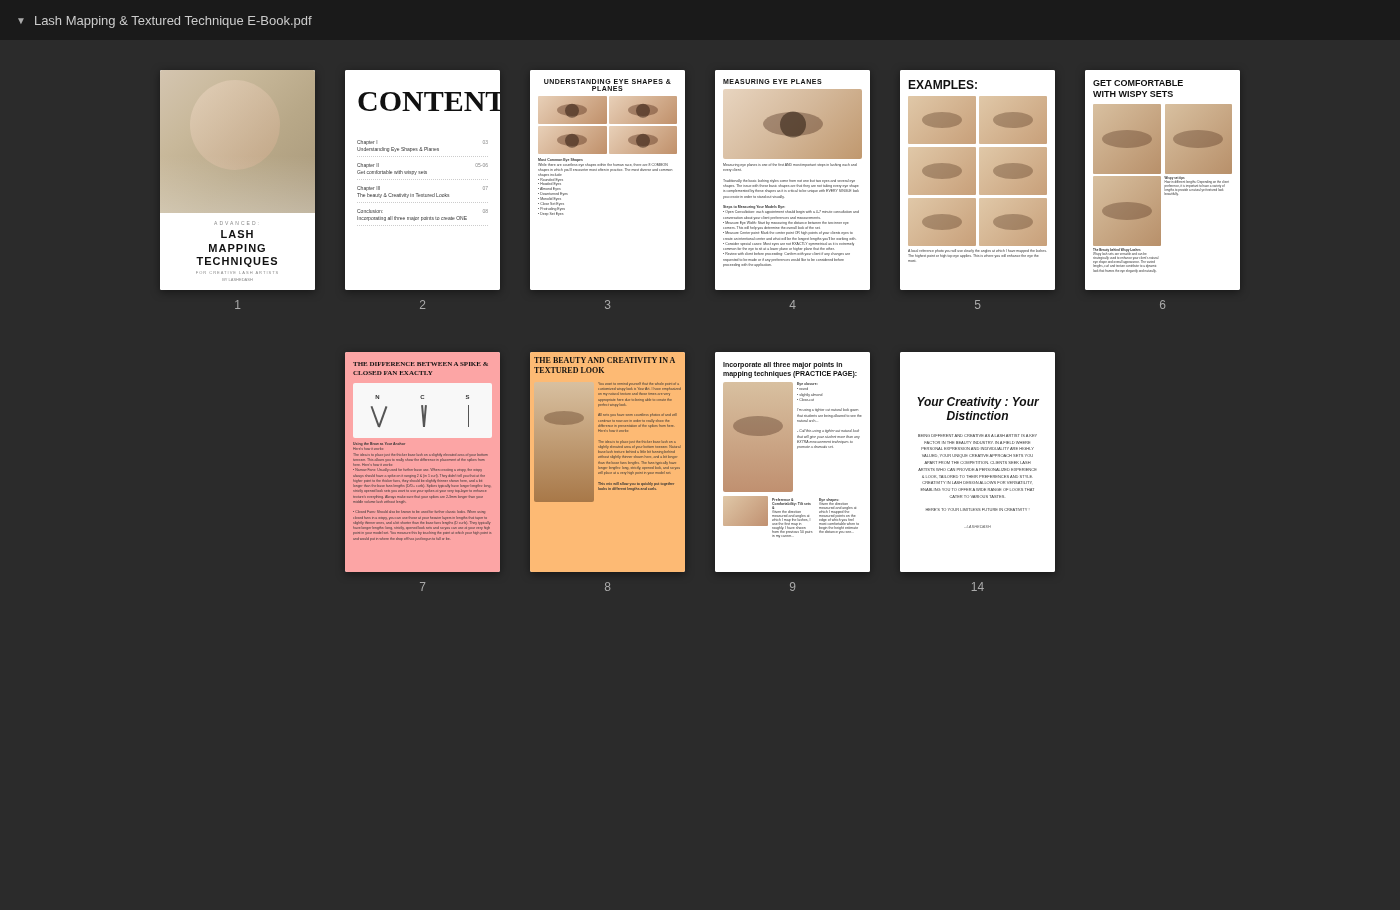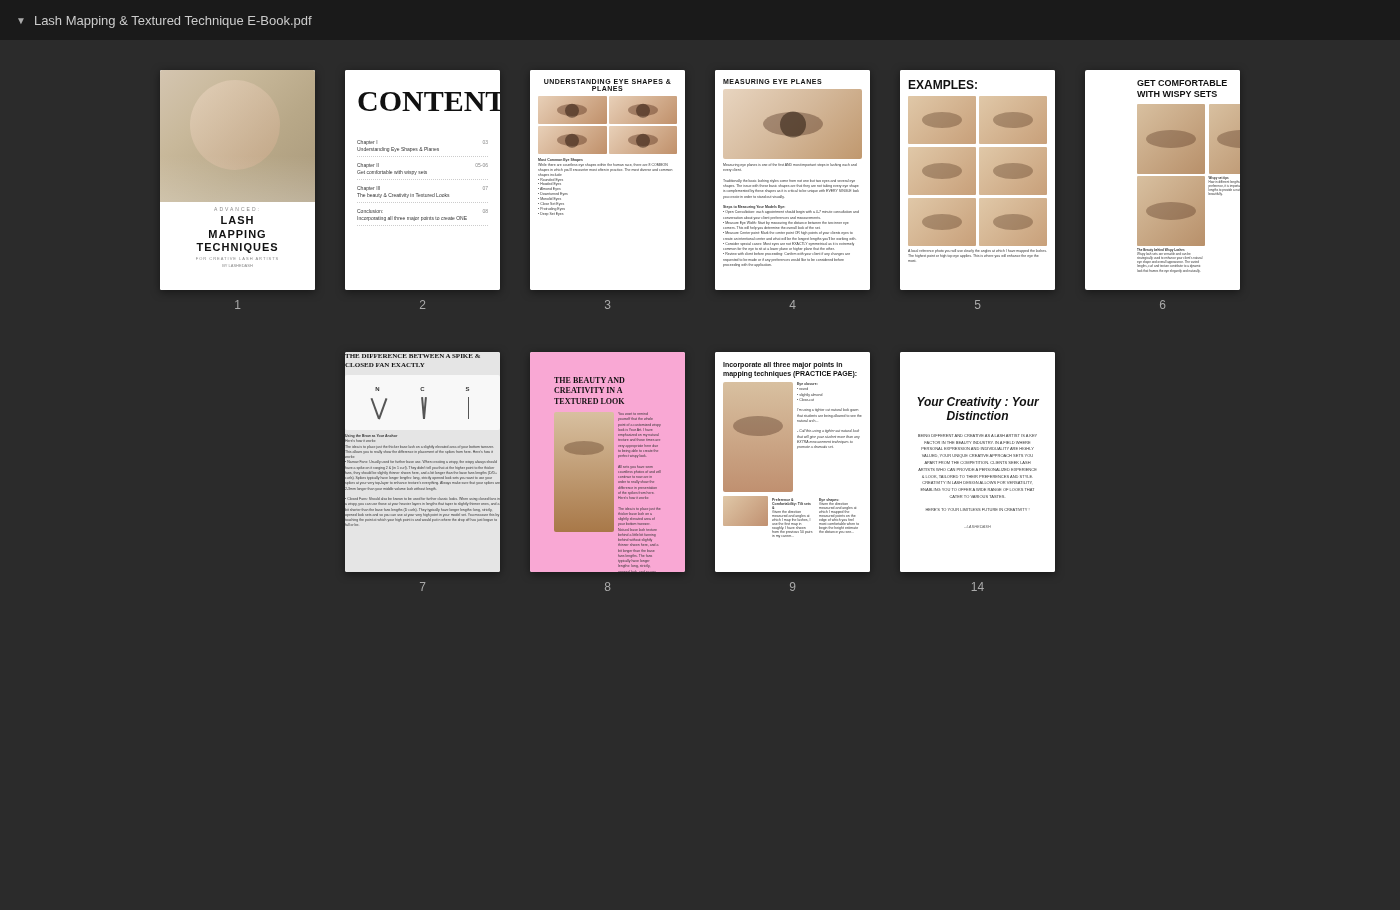--- a/index.html
+++ b/index.html
@@ -358,7 +358,6 @@
       padding: 8px;
       display: flex;
       flex-direction: column;
-      margin-left: 44px;
     }
 
     .page6-title {

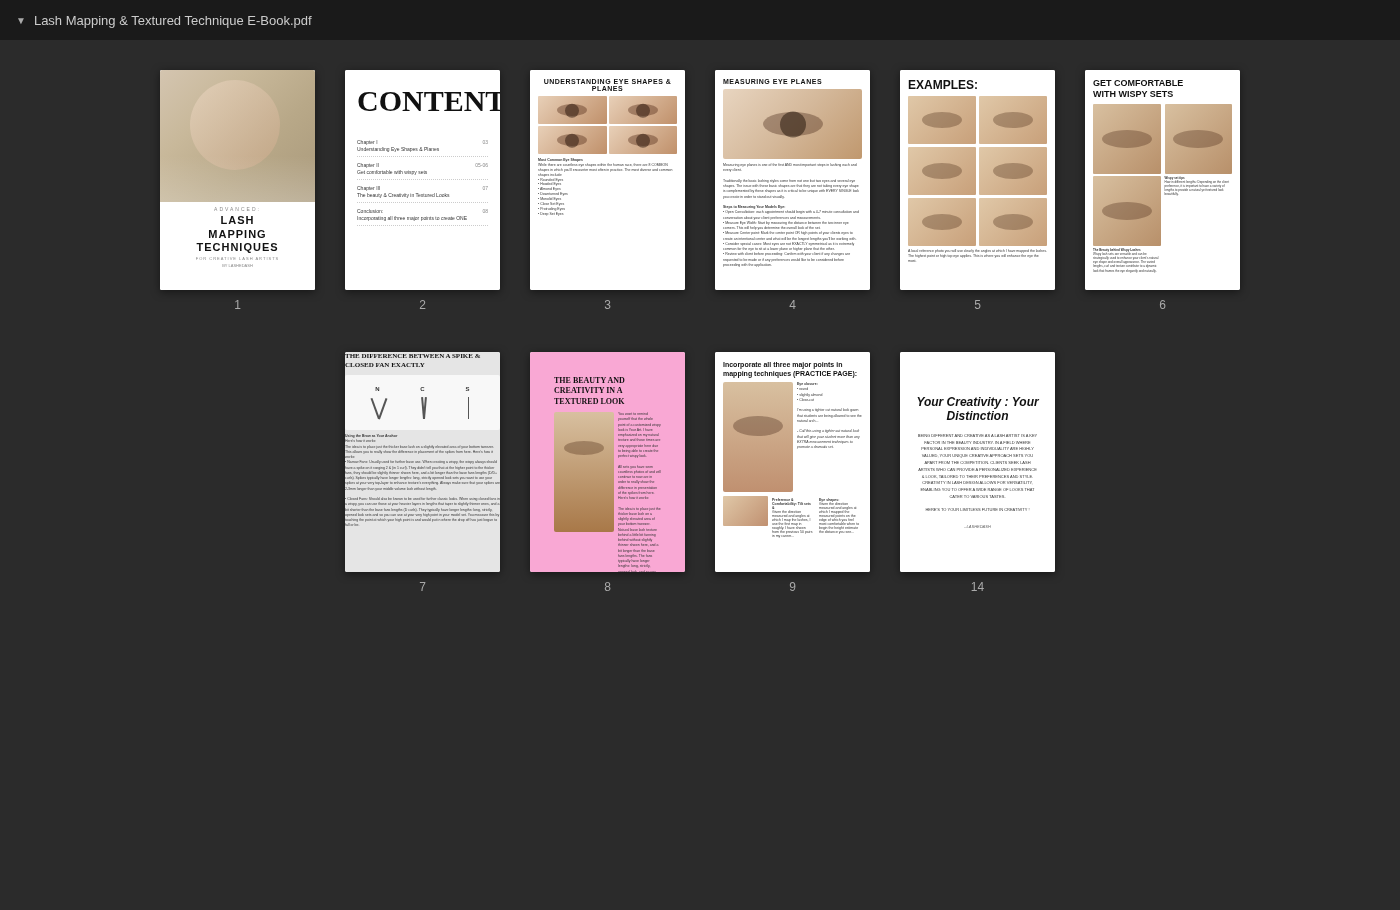--- a/index.html
+++ b/index.html
@@ -108,7 +108,7 @@
       position: absolute;
       bottom: 0;
       width: 100%;
-      padding: 4px 8px 22px;
+      padding: 4px 8px 8px;
       text-align: center;
       background: #fff;
     }

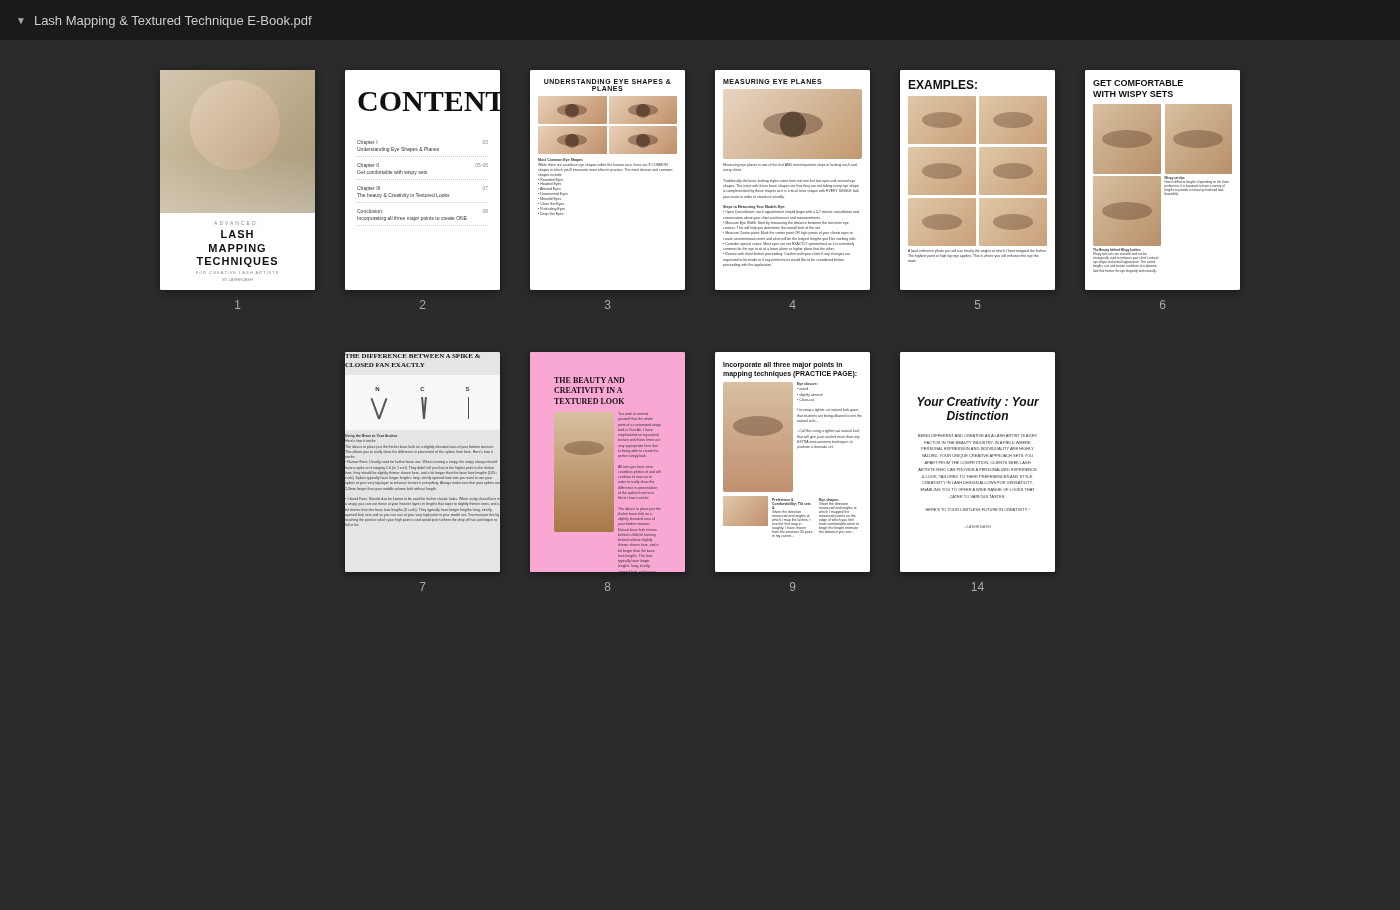--- a/index.html
+++ b/index.html
@@ -411,7 +411,8 @@
     .page7-content {
       width: 100%;
       height: 100%;
-      background: #e5e5e5;
+      background: #fca5a5;
+      padding: 8px;
     }
 
     .page7-title {

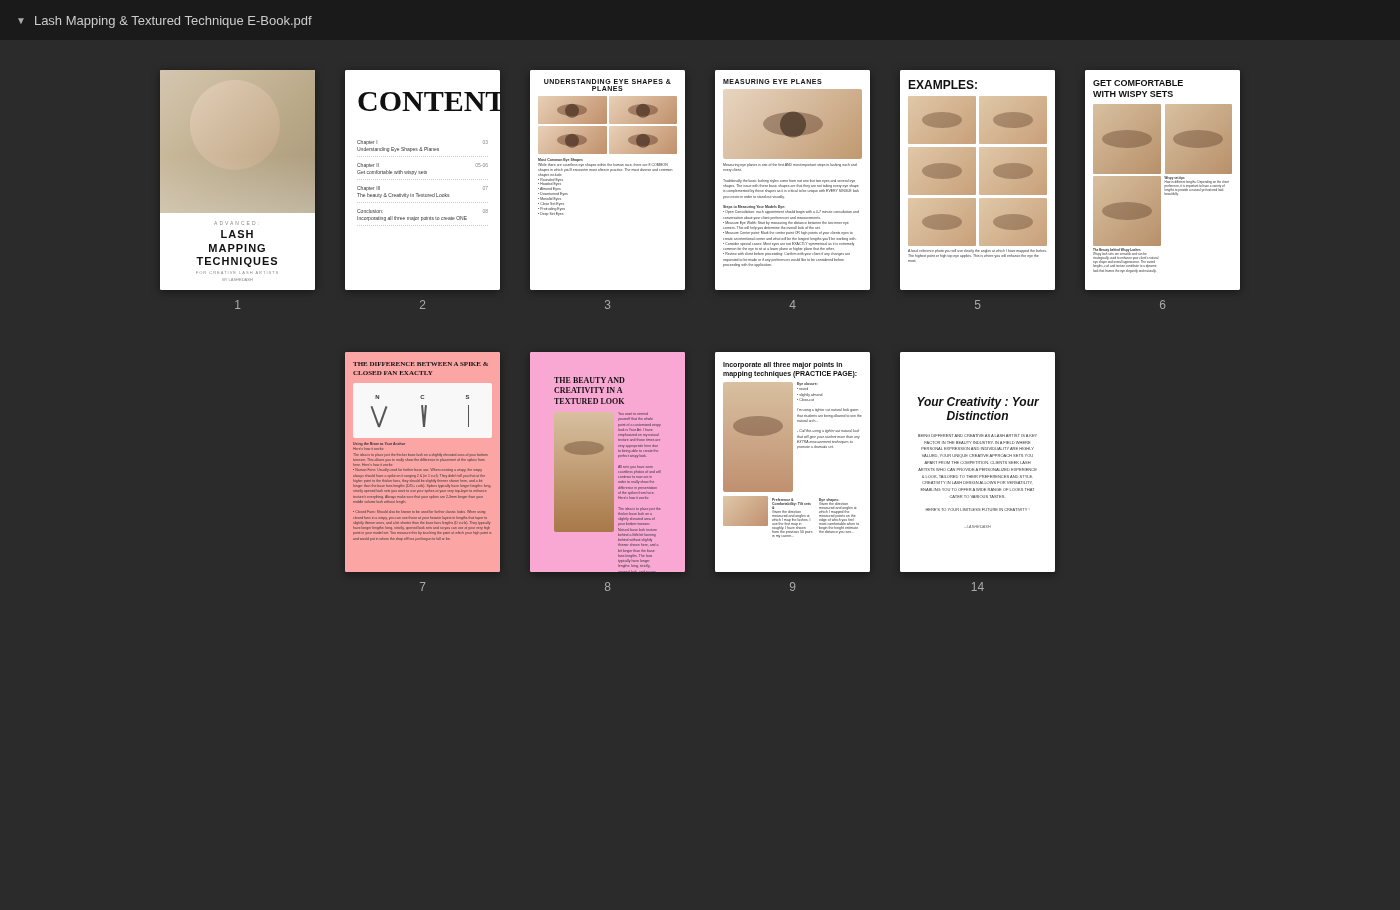--- a/index.html
+++ b/index.html
@@ -483,8 +483,8 @@
     .page8-content {
       width: 100%;
       height: 100%;
-      background: #f9a8d4;
-      padding: 24px;
+      background: #fdba74;
+      padding: 4px;
     }
 
     .page8-title {

